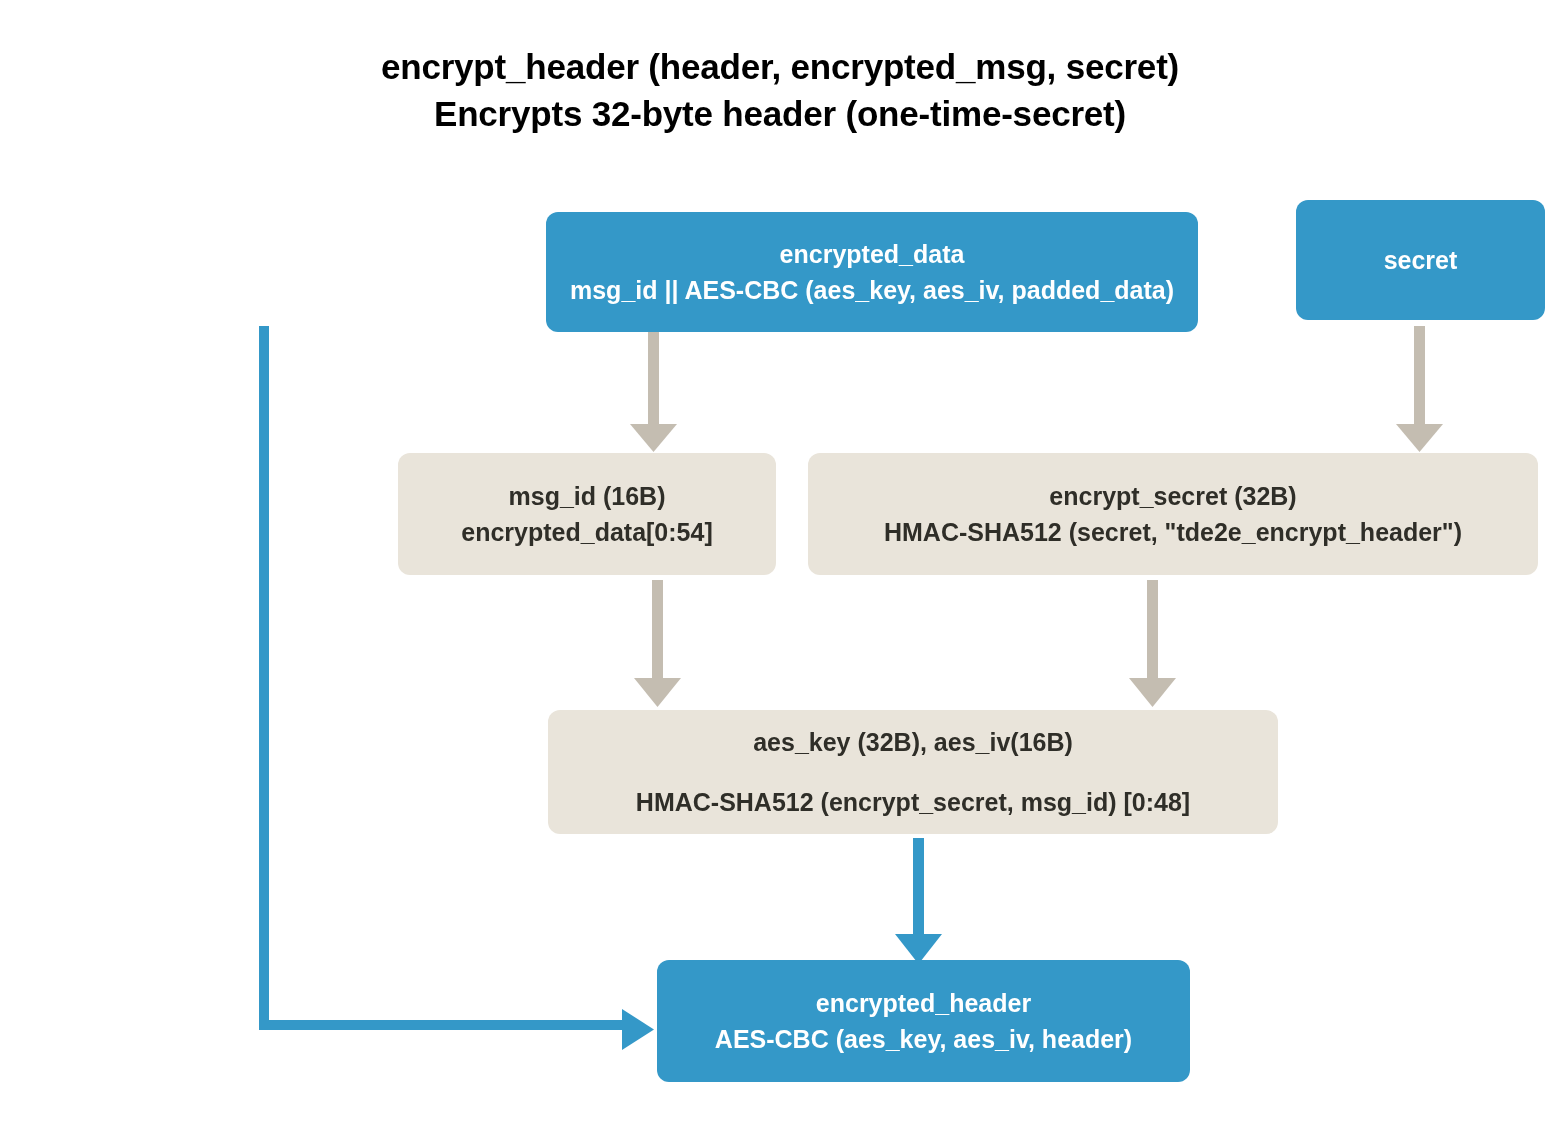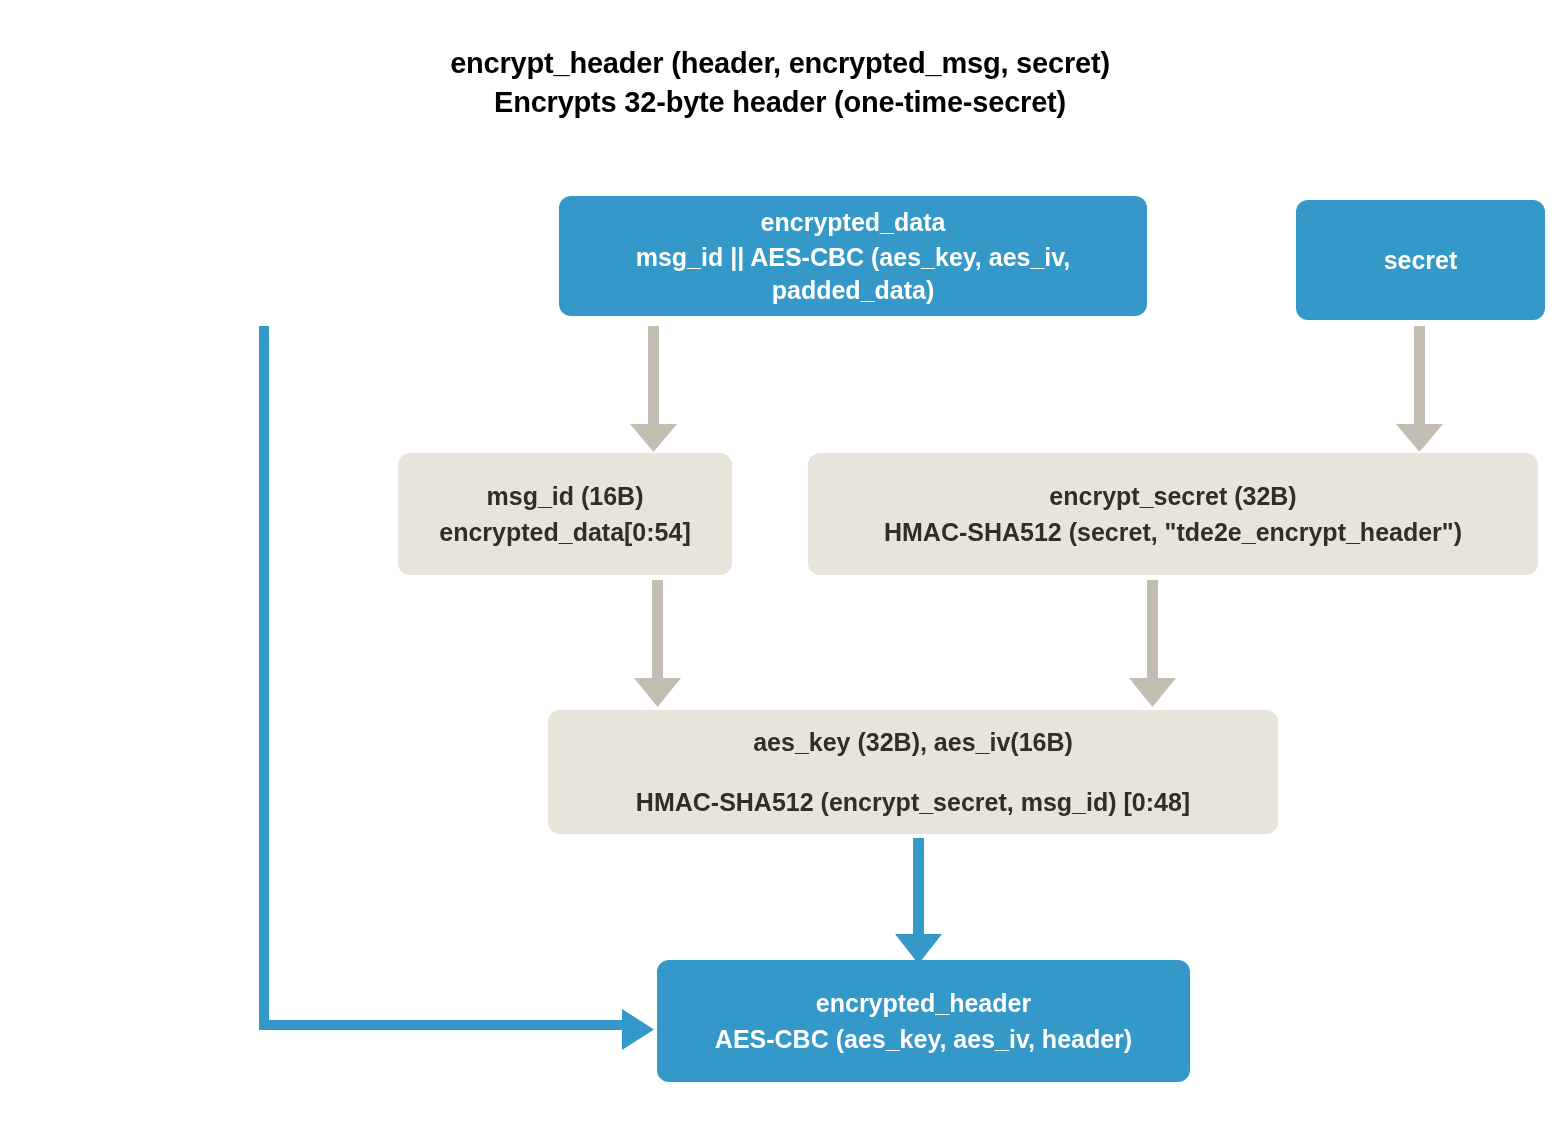--- a/index.html
+++ b/index.html
@@ -25,7 +25,7 @@
     text-align: center;
   }
   #title-block .title-line {
-    font-size: 29px;
+    font-size: 35px;
     font-weight: bold;
     color: #000000;
     line-height: 1.33;

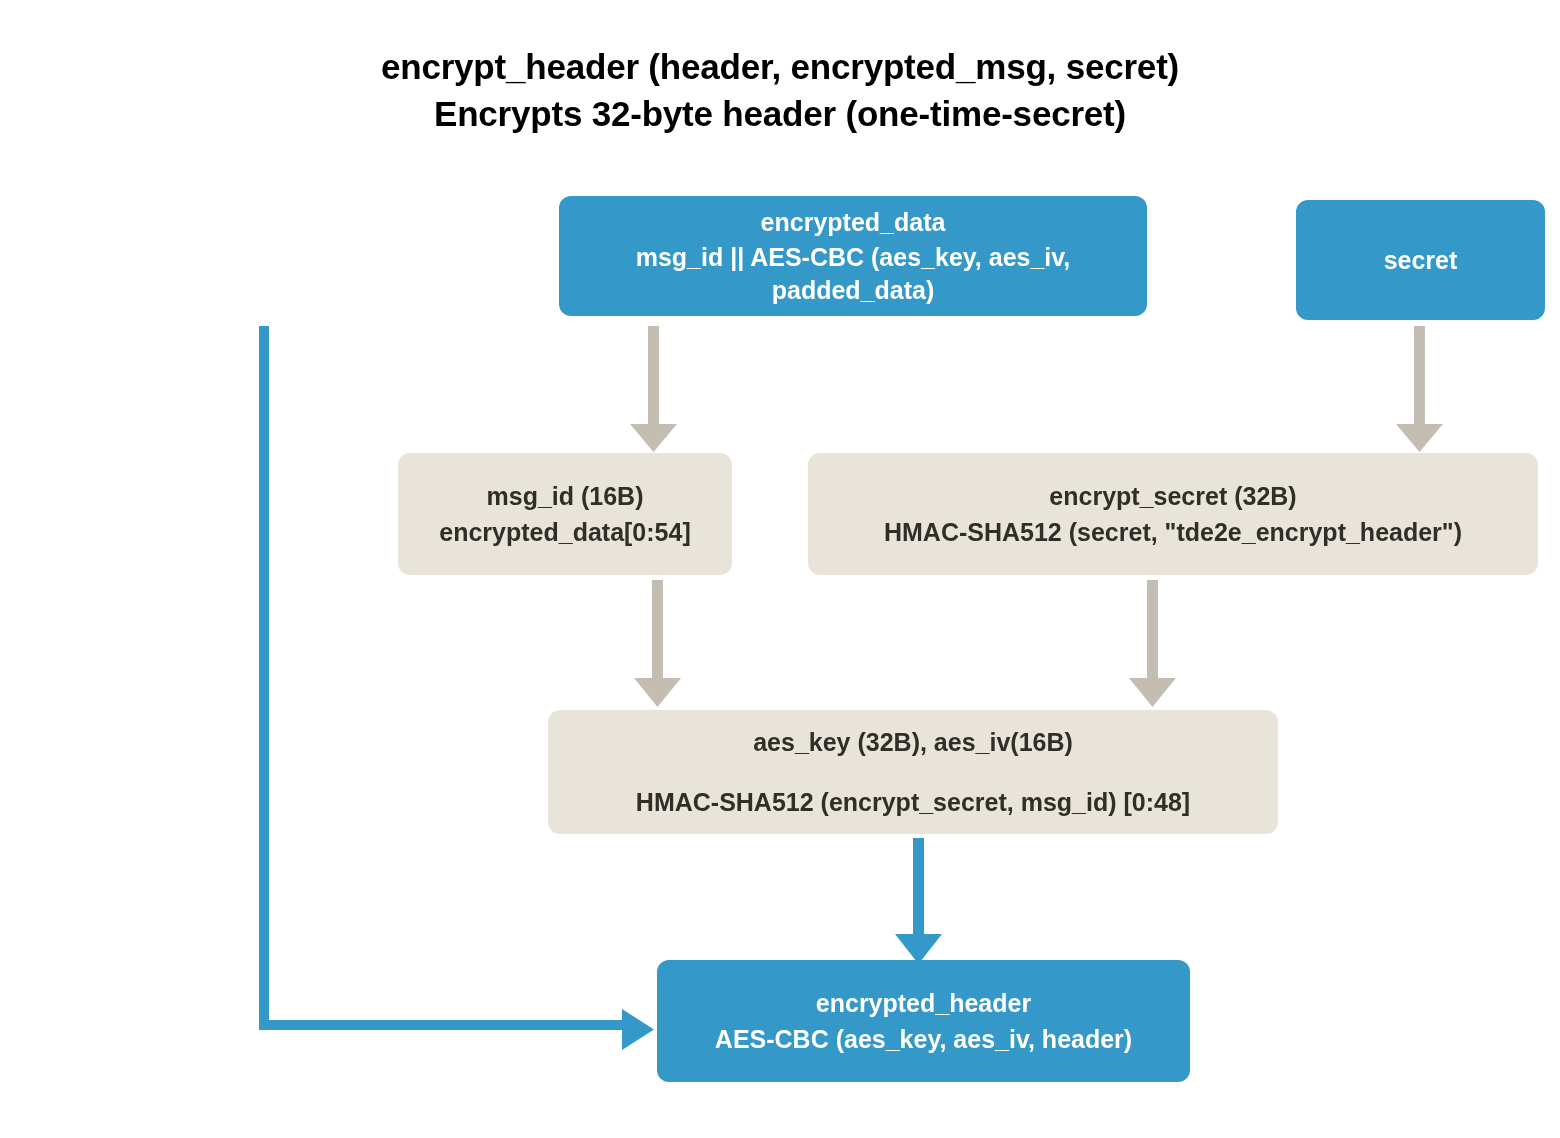--- a/index.html
+++ b/index.html
@@ -119,7 +119,7 @@
   </svg>
 
 
-  <div class="node blue" style="left:546px; top:196px; width:588px; height:120px;margin-left:13px;">
+  <div class="node blue" style="left:546px; top:212px; width:652px; height:120px;">
     <div class="node-title">encrypted_data</div>
     <div class="node-sub">msg_id || AES-CBC (aes_key, aes_iv, padded_data)</div>
   </div>

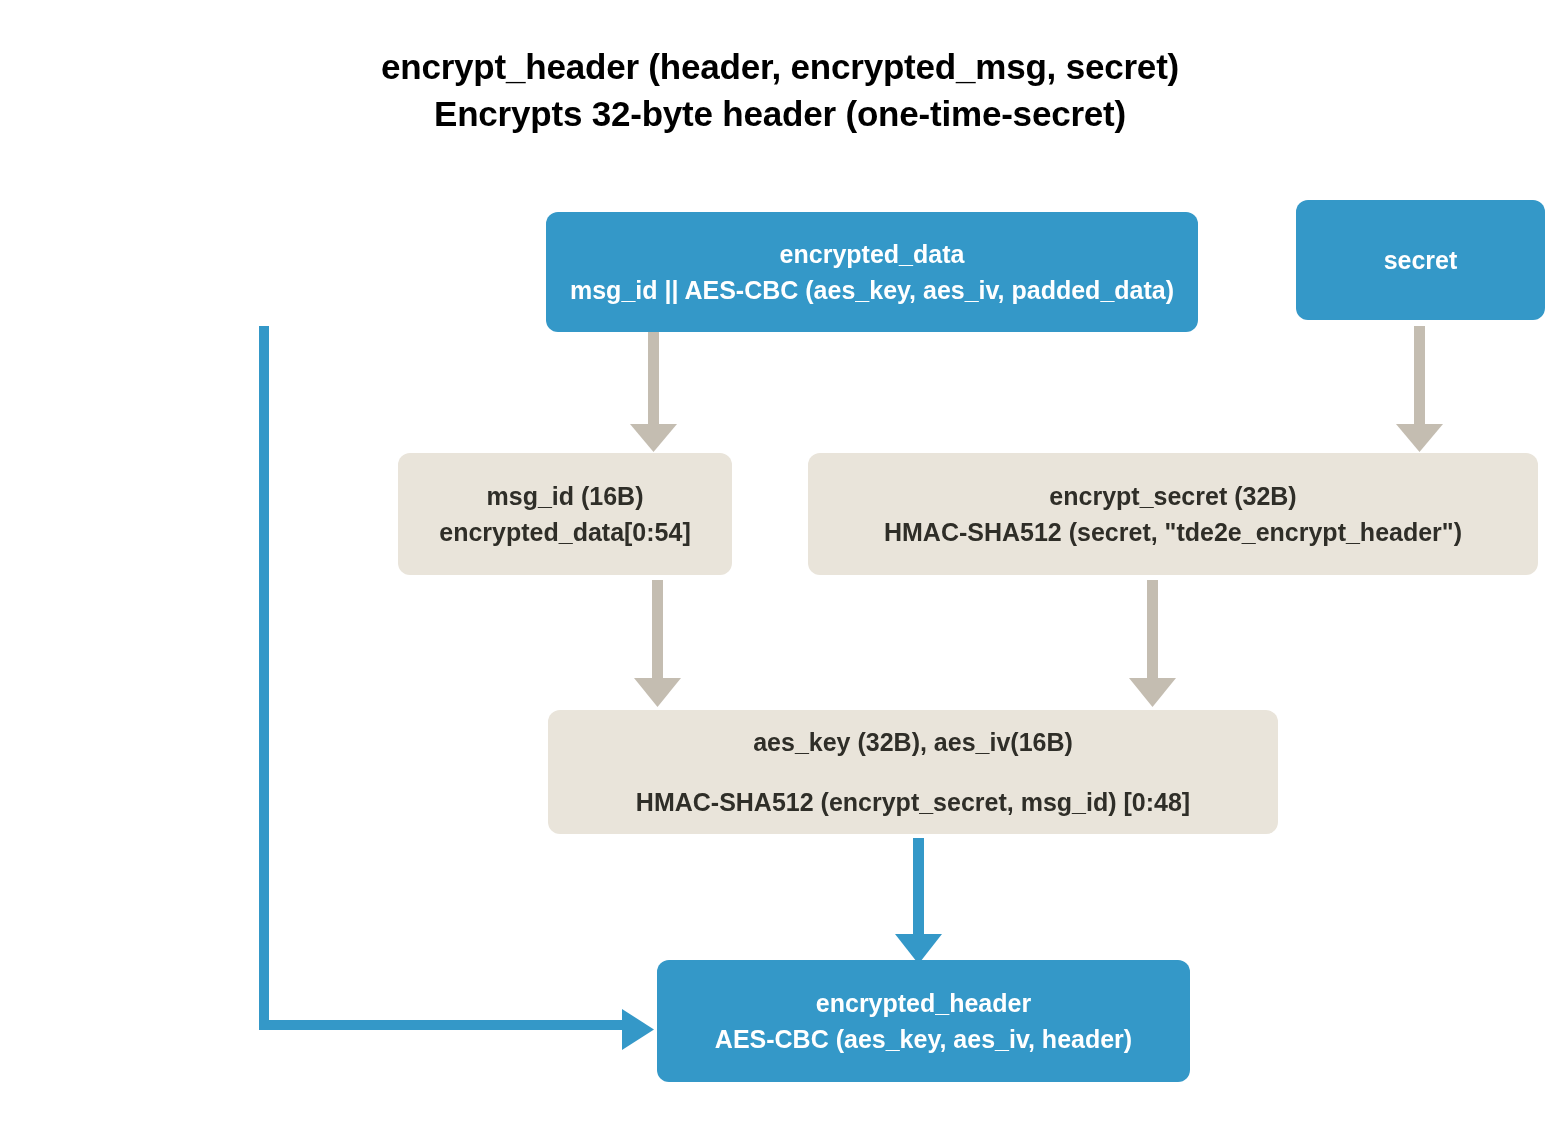--- a/index.html
+++ b/index.html
@@ -128,7 +128,7 @@
     <div class="node-title">secret</div>
   </div>
 
-  <div class="node beige" style="left:398px; top:453px; width:334px; height:122px;">
+  <div class="node beige" style="left:398px; top:453px; width:378px; height:122px;">
     <div class="node-title">msg_id (16B)</div>
     <div class="node-sub">encrypted_data[0:54]</div>
   </div>

